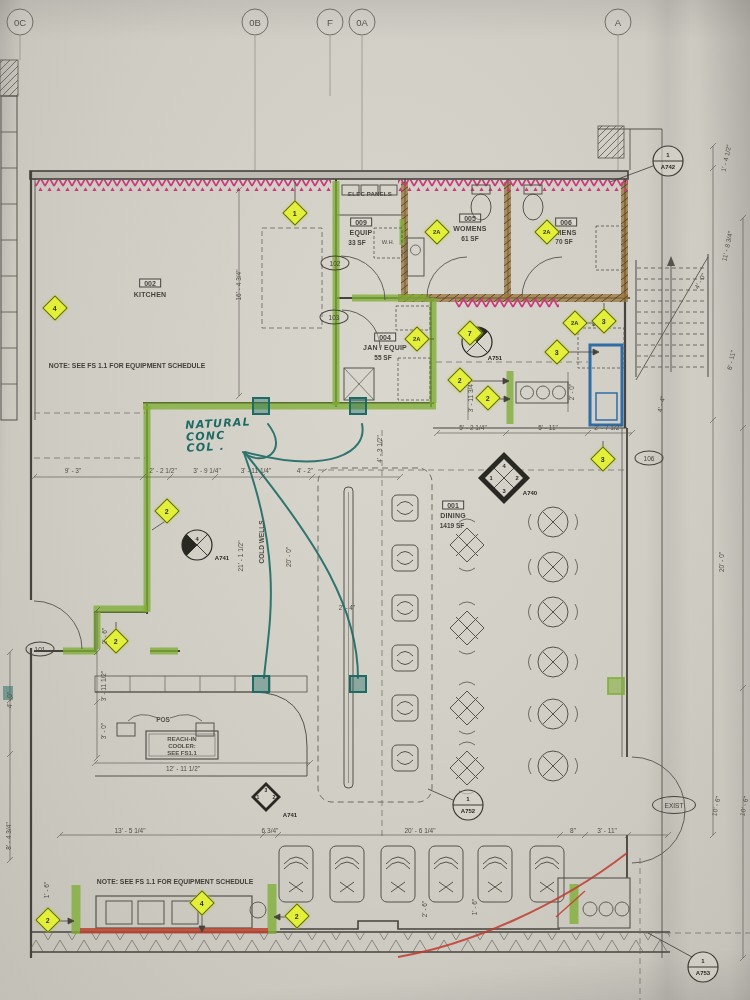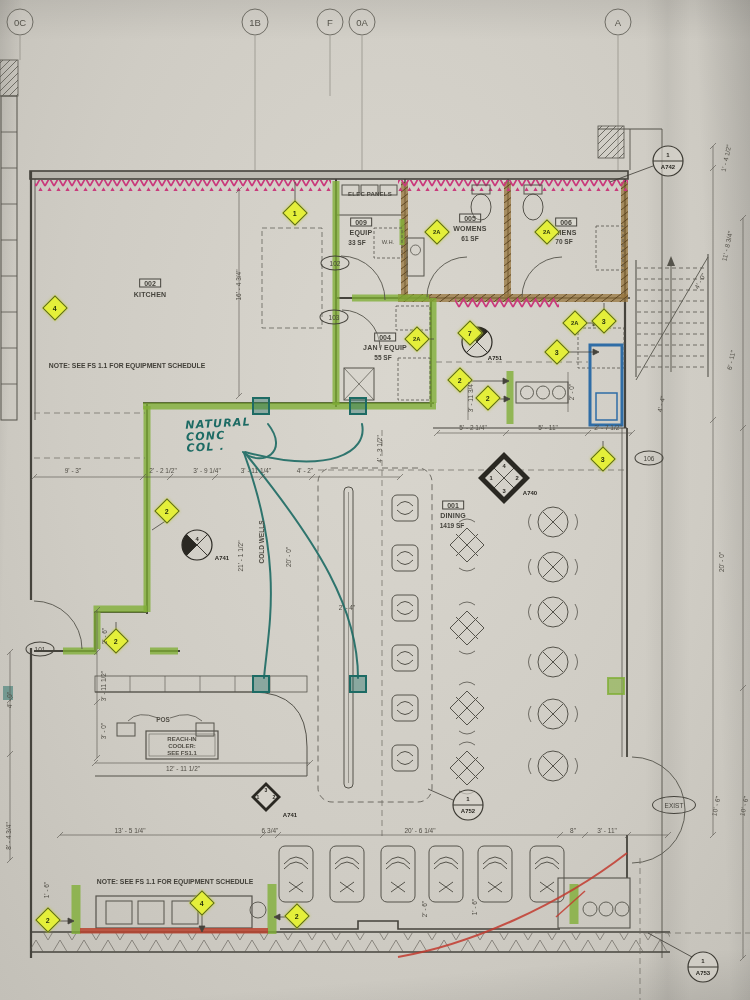--- a/index.html
+++ b/index.html
@@ -328,7 +328,7 @@
 </svg>
 
 <div class="t bub" style="left:20px;top:22px">0C</div>
-<div class="t bub" style="left:255px;top:22px">1B</div>
+<div class="t bub" style="left:255px;top:22px">0B</div>
 <div class="t bub" style="left:330px;top:22px">F</div>
 <div class="t bub" style="left:362px;top:22px">0A</div>
 <div class="t bub" style="left:618px;top:22px">A</div>

